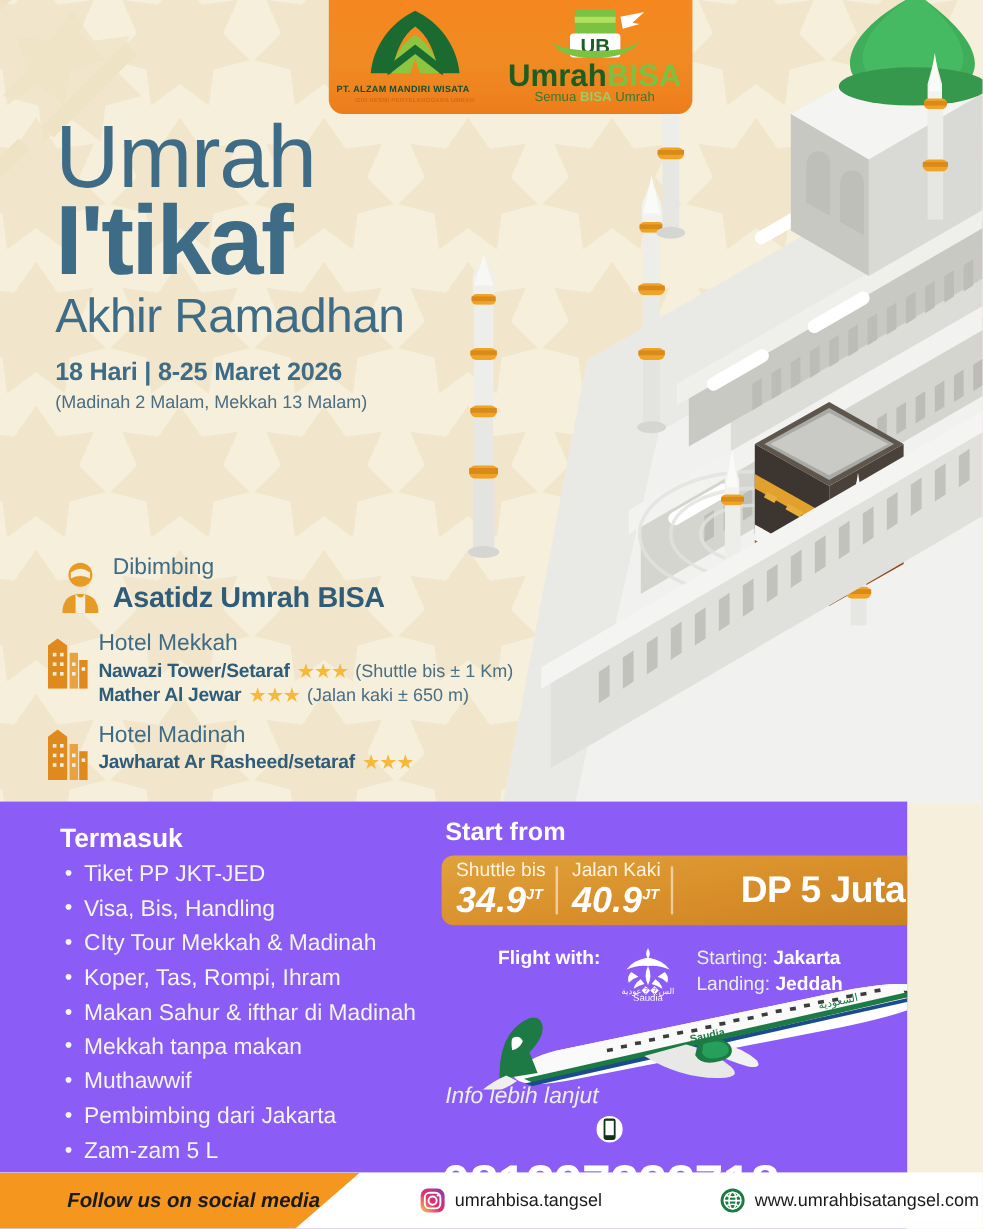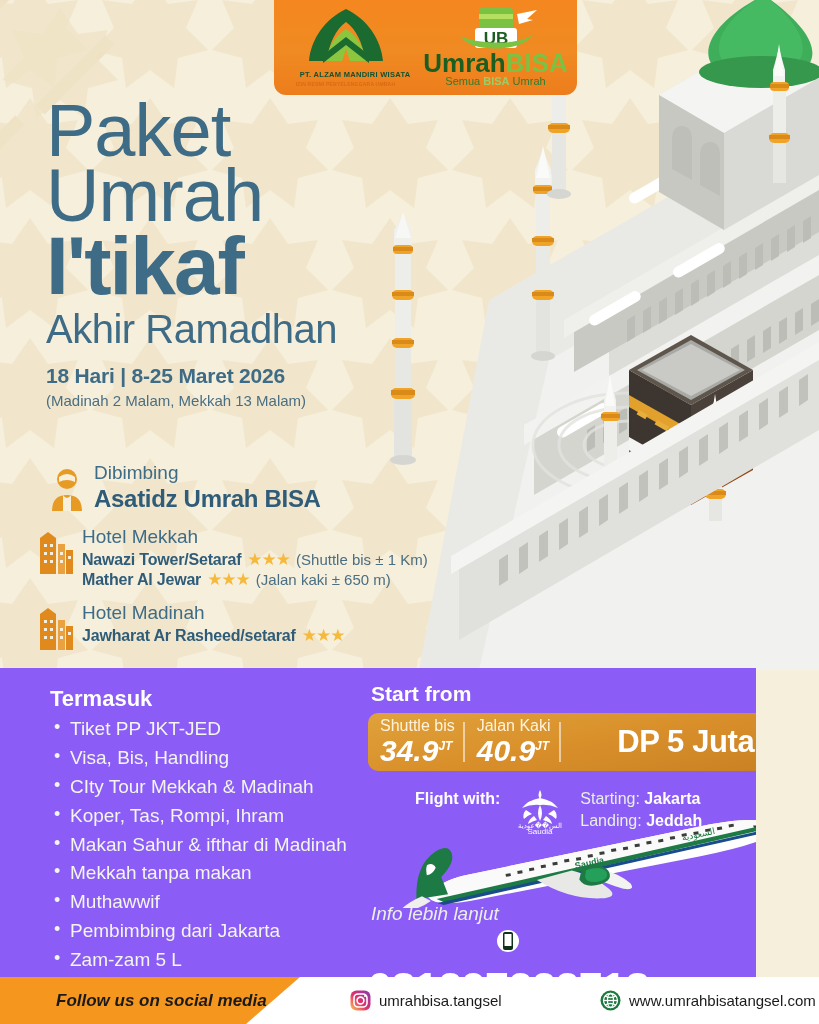--- a/index.html
+++ b/index.html
@@ -36,7 +36,7 @@
   .logo-alzam { width:130px; height:90px; position:relative; }
   .alzam-cap { position:absolute; left:0; top:2px; width:130px; height:62px; }
   .alzam-txt {
-    position:absolute; left:0; bottom:14px; width:130px; text-align:right;
+    position:absolute; left:0; bottom:14px; width:130px; text-align:left;
     font-size:7.5px; font-weight:bold; color:#0F5132; letter-spacing:.3px;
   }
   .alzam-sub {

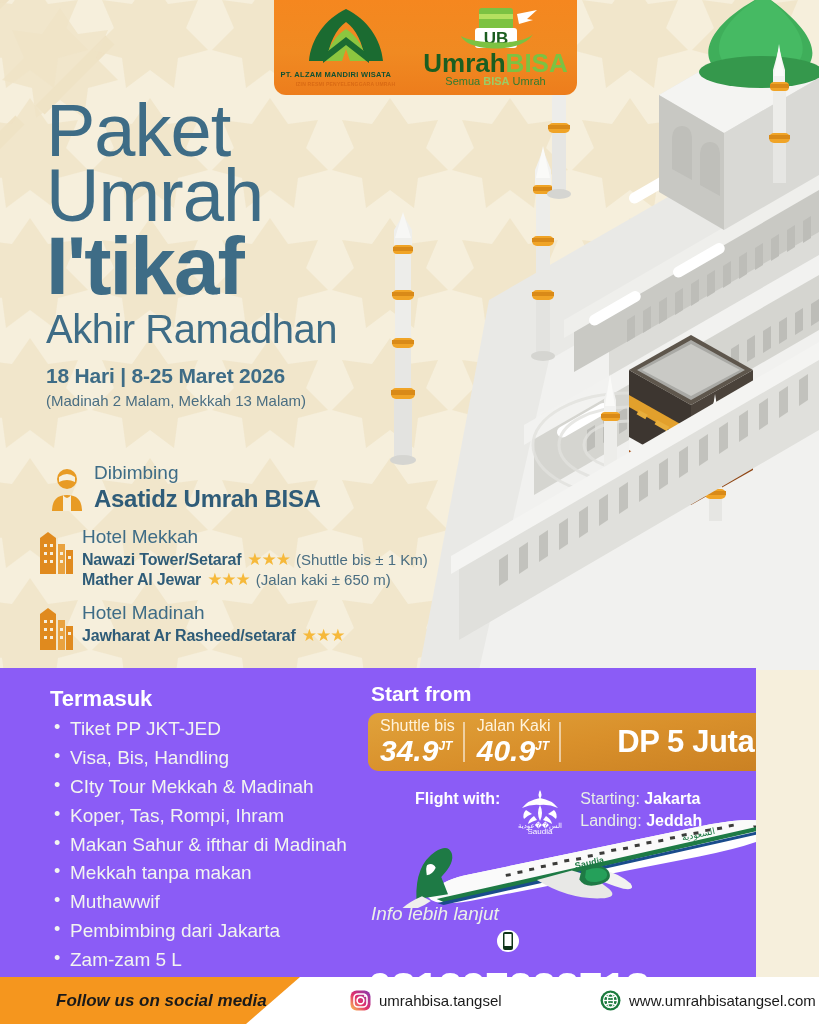--- a/index.html
+++ b/index.html
@@ -466,7 +466,6 @@
     </div>
 
     <div class="headline">
-      <div class="h-line">Paket</div>
       <div class="h-line">Umrah</div>
       <div class="h-line bold">I'tikaf</div>
       <div class="h-sub">Akhir Ramadhan</div>

